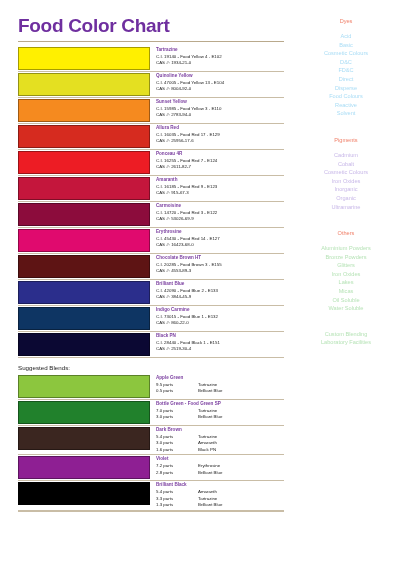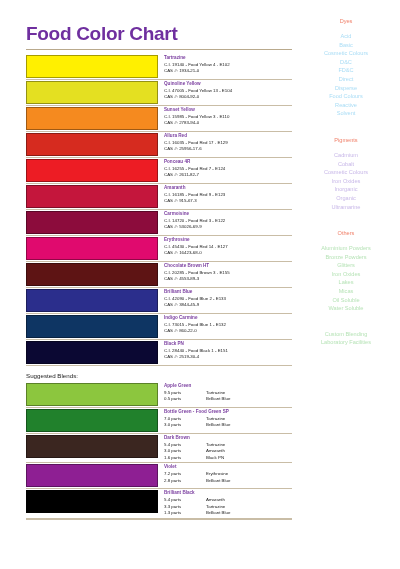--- a/index.html
+++ b/index.html
@@ -28,7 +28,7 @@
   
   .main-col {
     width: 292px;
-    padding: 12px;
+    padding: 4px;
     position: relative;
   }
 

